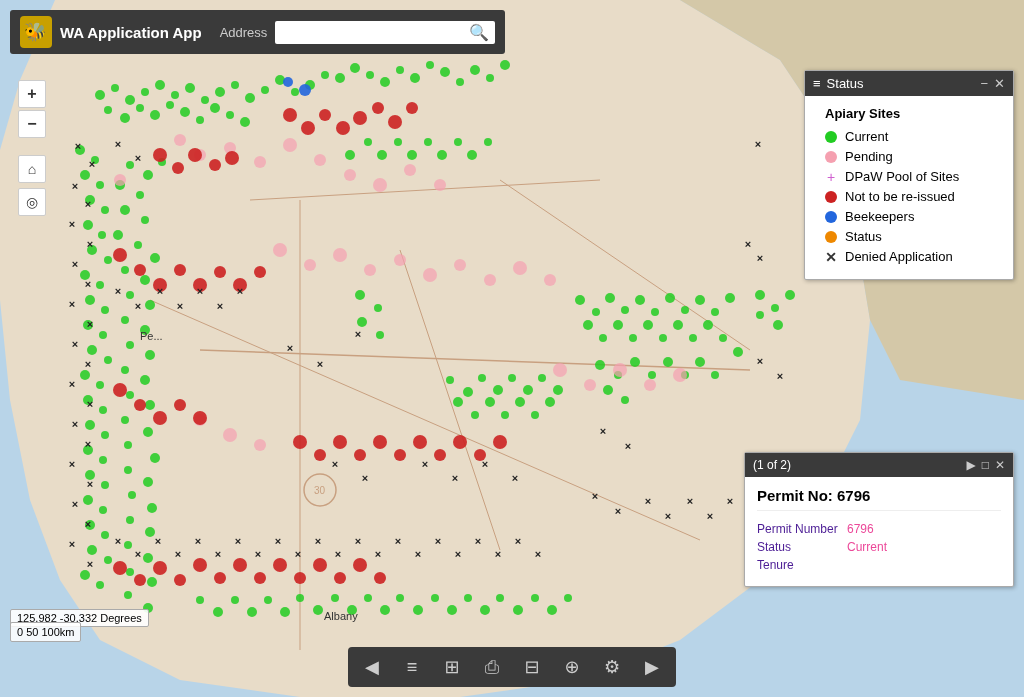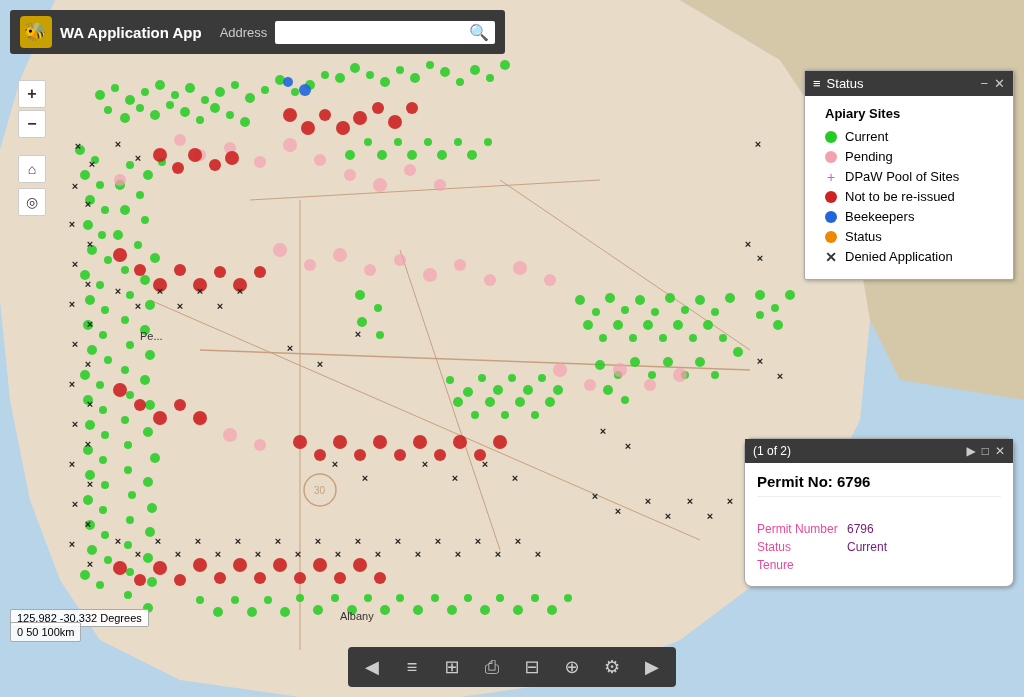--- a/index.html
+++ b/index.html
@@ -209,7 +209,7 @@
       width: 270px;
       background: white;
       border: 1px solid #aaa;
-      border-radius: 8px;
+      border-radius: 2px;
       z-index: 100;
       box-shadow: 1px 1px 4px rgba(0,0,0,0.3);
     }

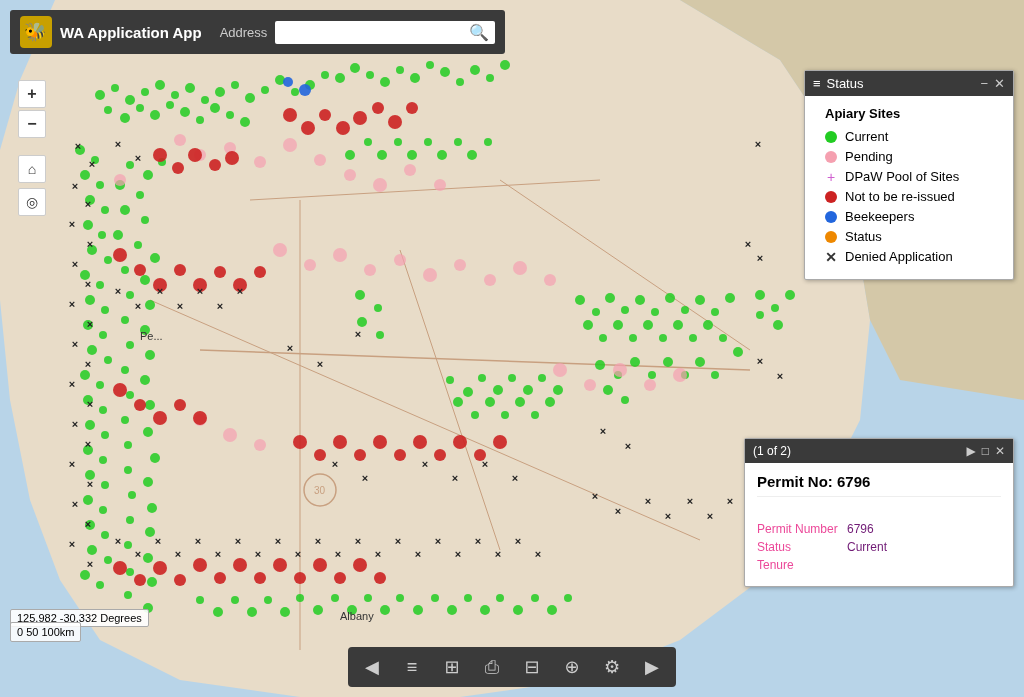--- a/index.html
+++ b/index.html
@@ -241,7 +241,7 @@
     #popup-permit-no {
       font-size: 15px;
       font-weight: bold;
-      margin-bottom: 25px;
+      margin-bottom: 11px;
       padding-bottom: 6px;
       border-bottom: 1px solid #eee;
     }

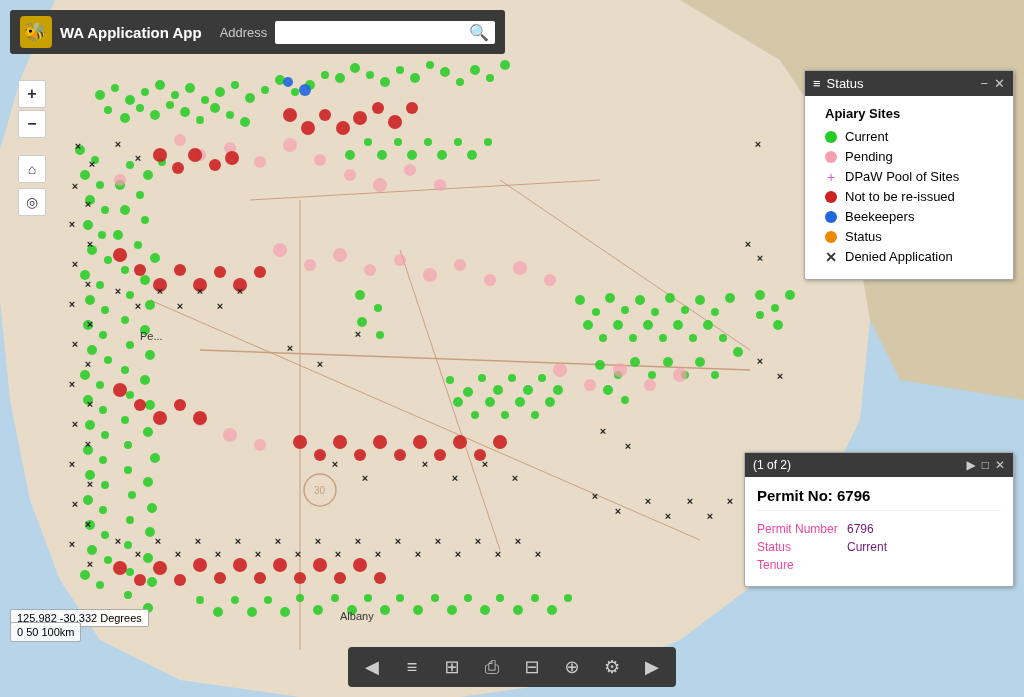--- a/index.html
+++ b/index.html
@@ -255,7 +255,7 @@
 
     .popup-label {
       width: 90px;
-      color: #ec4899;
+      color: #4c1d95;
       flex-shrink: 0;
     }
 

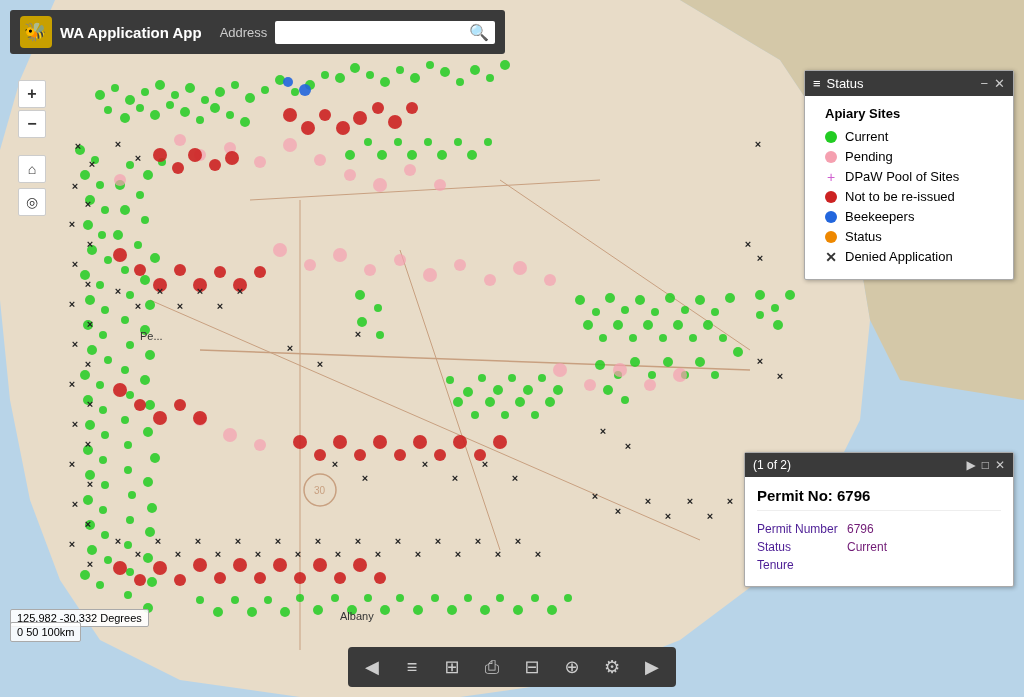--- a/index.html
+++ b/index.html
@@ -260,7 +260,7 @@
     }
 
     .popup-value {
-      color: #701a75;
+      color: #ec4899;
     }
 
     #popup-footer {

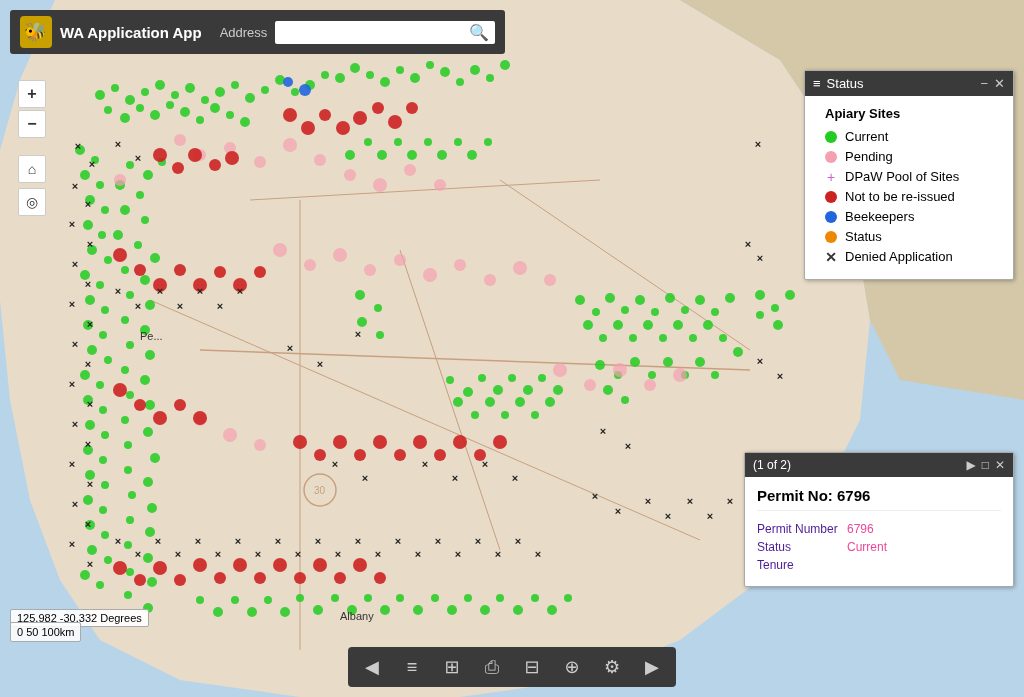--- a/index.html
+++ b/index.html
@@ -332,7 +332,7 @@
     
     #albany-label {
       position: absolute;
-      bottom: 75px; left: 340px;
+      bottom: 75px; left: 324px;
       font-size: 11px;
       color: #333;
       z-index: 50;

